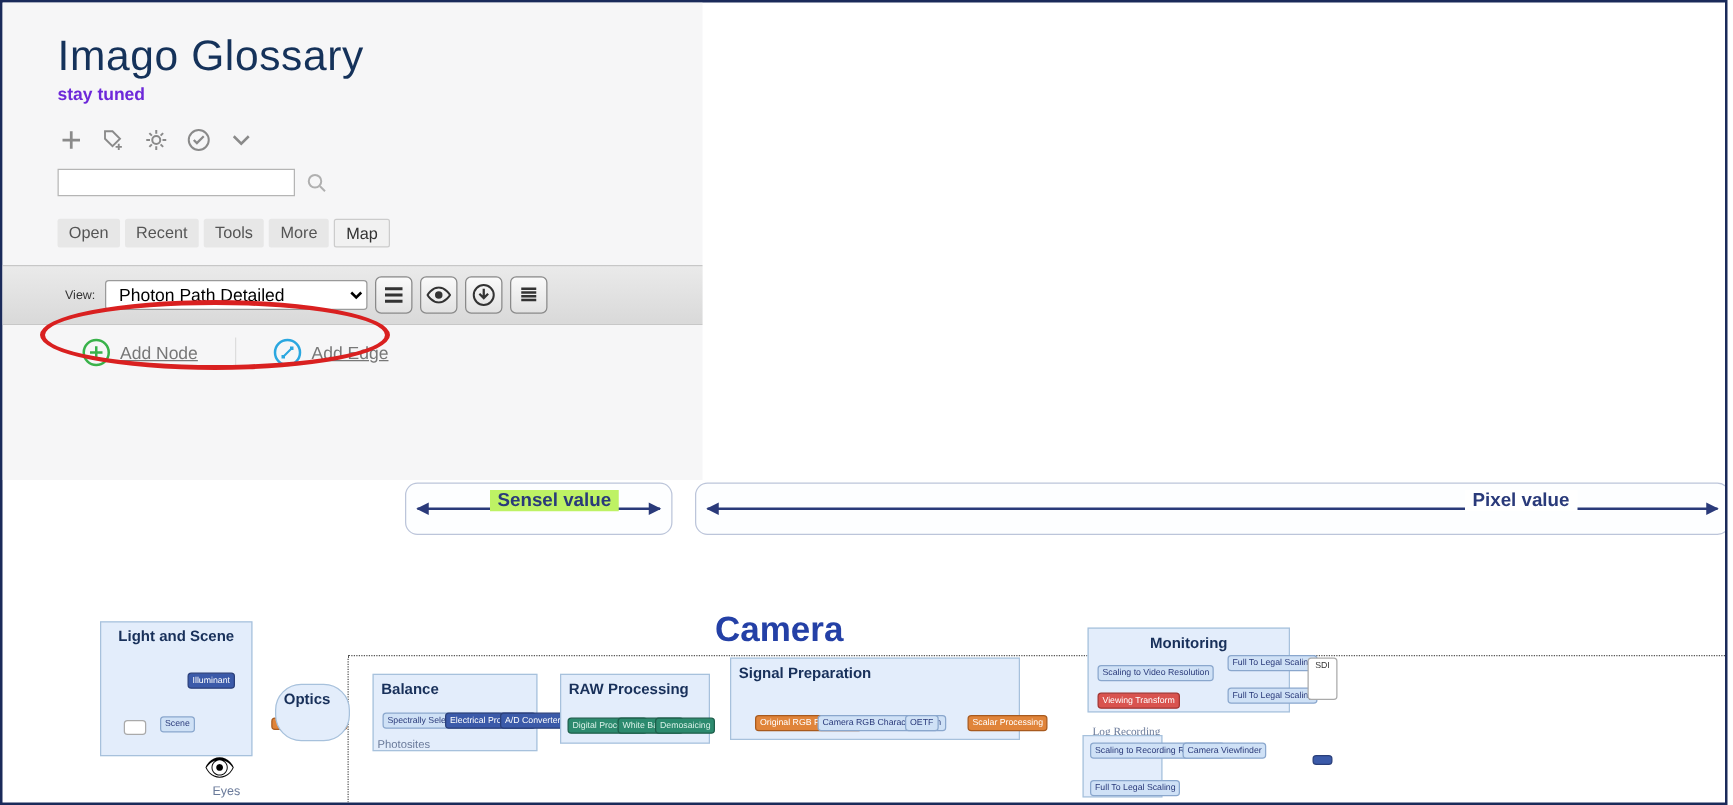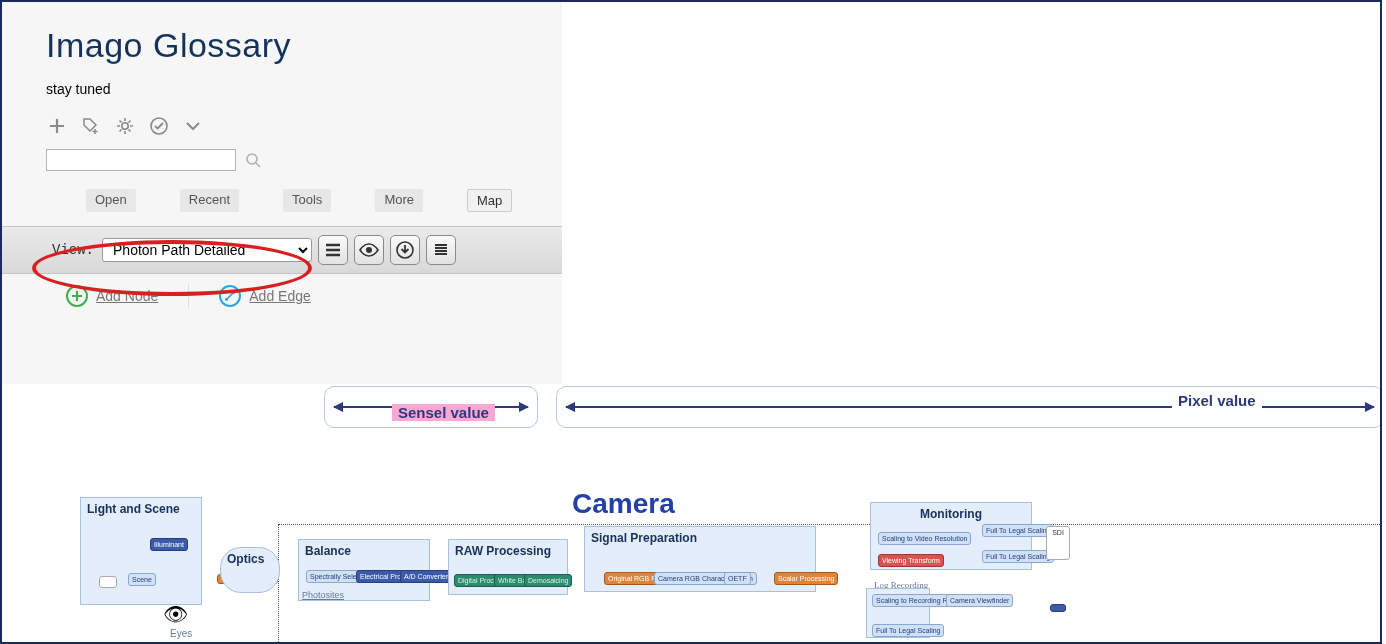--- a/index.html
+++ b/index.html
@@ -7,7 +7,7 @@
   .frame { width: 1382px; height: 644px; border: 2px solid #1a2a5a; position: relative; overflow: hidden; }
   .sidebar { position: absolute; left: 0; top: 0; width: 560px; height: 382px; background: #f6f6f7; padding: 24px 40px 10px 44px; }
   .title { font-size: 34px; font-weight: 400; color: #15325a; letter-spacing: .5px; }
-  .subtitle { font-size: 14px; color: #000000; margin-top: 16px; }
+  .subtitle { font-size: 14px; color: #6d28d9; margin-top: 2px; font-weight: bold; }
   .toolbar-row { margin-top: 18px; display: flex; gap: 12px; align-items: center; }
   .tb-icon { width: 22px; height: 22px; color: #8a8a8a; display: inline-flex; align-items: center; justify-content: center; cursor: pointer; }
   .search-row { margin-top: 12px; display: flex; align-items: center; gap: 6px; }

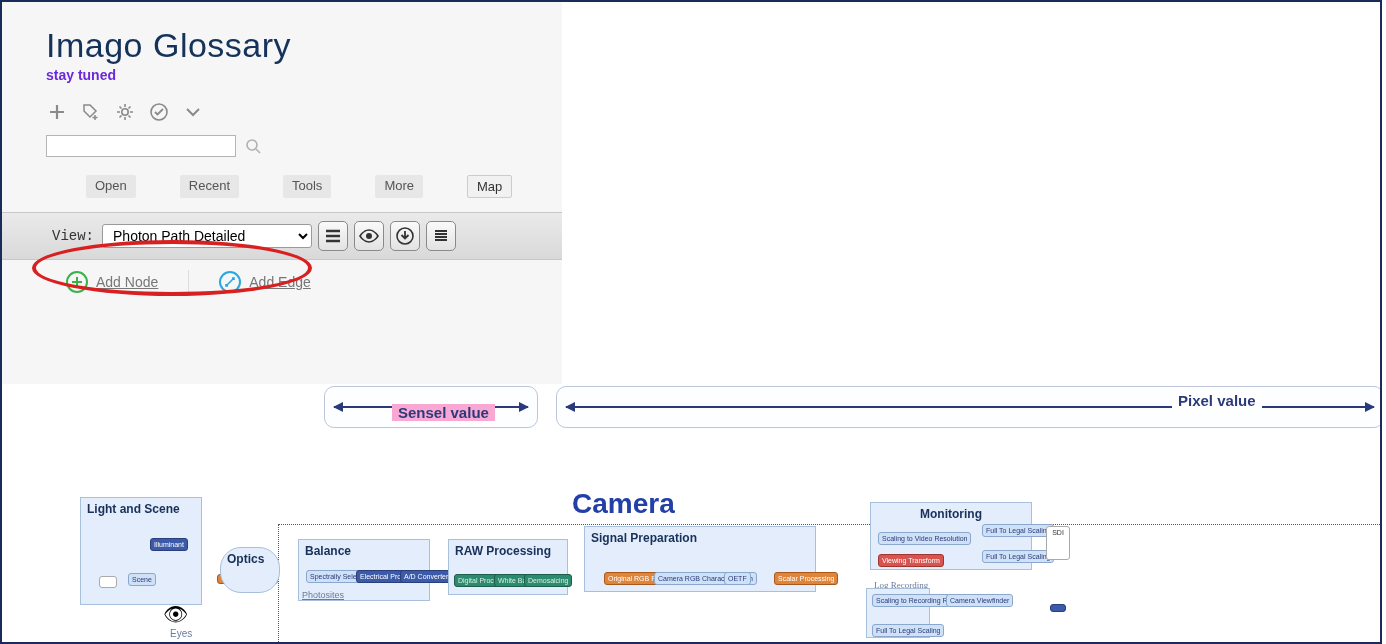--- a/index.html
+++ b/index.html
@@ -13,7 +13,7 @@
   .search-row { margin-top: 12px; display: flex; align-items: center; gap: 6px; }
   .search-input { width: 190px; height: 22px; border: 1px solid #b5b5b5; background: #fff; padding: 0 4px; font-size: 12px; }
   .tabs-row { margin-top: 18px; display: flex; gap: 4px; }
-  .tab { background: #e7e7e7; color: #555; font-size: 13px; padding: 3px 9px; border-radius: 2px; cursor: pointer; margin-left: 40px; }
+  .tab { background: #e7e7e7; color: #555; font-size: 13px; padding: 3px 9px; border-radius: 2px; cursor: pointer; }
   .tab.active { background: #f1f1f1; color: #333; border: 1px solid #ccc; }
   .viewbar { margin: 14px -40px 0 -44px; padding: 8px 0 8px 50px; background: linear-gradient(#eaeaea,#d9d9d9); border-top: 1px solid #c7c7c7; border-bottom: 1px solid #c7c7c7; display: flex; align-items: center; gap: 6px; }
   .viewlabel { font-size: 14px; color: #333; margin-right: 2px; font-family: Liberation Mono, monospace; }

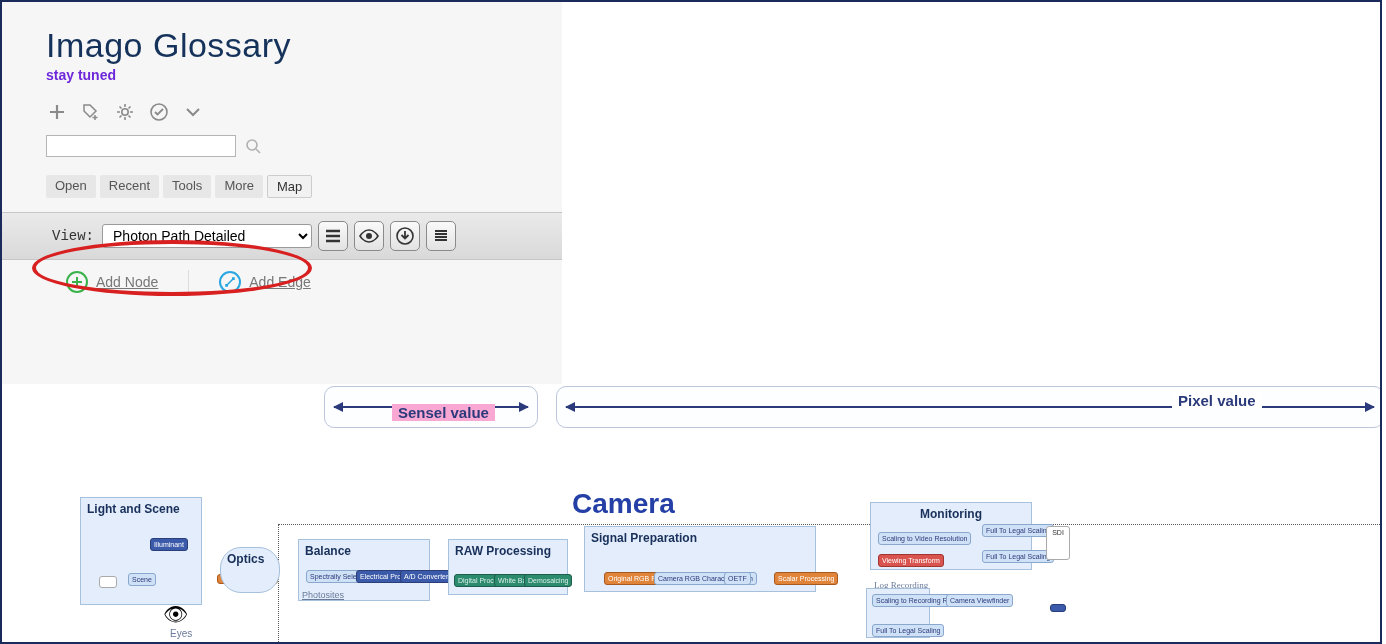--- a/index.html
+++ b/index.html
@@ -16,7 +16,7 @@
   .tab { background: #e7e7e7; color: #555; font-size: 13px; padding: 3px 9px; border-radius: 2px; cursor: pointer; }
   .tab.active { background: #f1f1f1; color: #333; border: 1px solid #ccc; }
   .viewbar { margin: 14px -40px 0 -44px; padding: 8px 0 8px 50px; background: linear-gradient(#eaeaea,#d9d9d9); border-top: 1px solid #c7c7c7; border-bottom: 1px solid #c7c7c7; display: flex; align-items: center; gap: 6px; }
-  .viewlabel { font-size: 14px; color: #333; margin-right: 2px; font-family: Liberation Mono, monospace; }
+  .viewlabel { font-size: 10px; color: #333; margin-right: 2px; }
   .viewselect { width: 210px; height: 24px; border: 1px solid #9a9a9a; border-radius: 3px; background: #fff; font-size: 14px; padding: 0 6px; }
   .sqbtn { width: 30px; height: 30px; border: 1px solid #8a8a8a; border-radius: 5px; background: linear-gradient(#fafafa,#e2e2e2); display: inline-flex; align-items: center; justify-content: center; cursor: pointer; color: #333; }
   .addrow { margin-top: 10px; display: flex; align-items: center; gap: 30px; padding-left: 20px; }

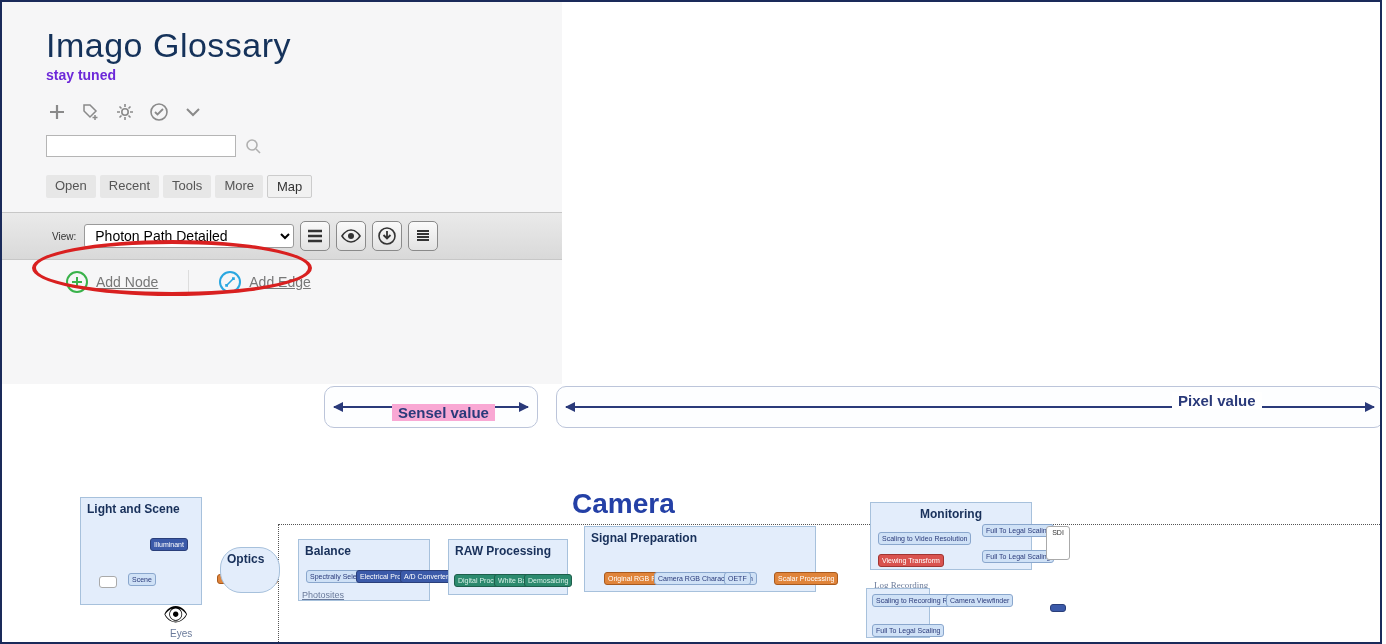--- a/index.html
+++ b/index.html
@@ -169,7 +169,7 @@
 
     <div class="region-box" style="left:322px; top:2px; width:214px; height:42px;"></div>
     <div class="region-arrow" style="left:332px; top:22px; width:194px;"></div>
-    <div class="region-label" style="left:390px; top:8px; background:#f9a8d4; padding:0 6px;margin-top:12px;">Sensel value</div>
+    <div class="region-label" style="left:390px; top:8px; background:#bef264; padding:0 6px;">Sensel value</div>
 
     <div class="region-box" style="left:554px; top:2px; width:828px; height:42px;"></div>
     <div class="region-arrow" style="left:564px; top:22px; width:808px;"></div>

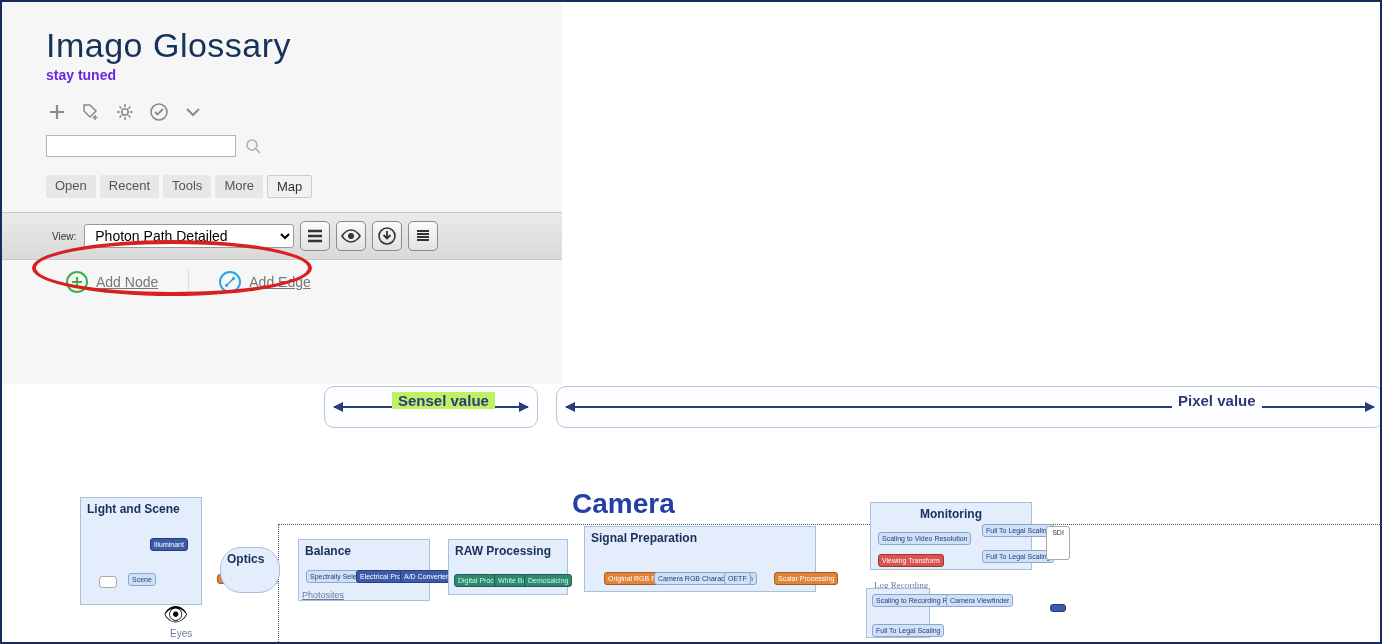--- a/index.html
+++ b/index.html
@@ -179,7 +179,7 @@
 
     <div class="dotted-box" style="left:276px; top:140px; width:1106px; height:120px;"></div>
 
-    <div class="group" style="left:78px; top:113px; width:122px; height:108px;">
+    <div class="group" style="left:78px; top:113px; width:122px; height:108px;text-align:center;">
       <div class="ghead">Light and Scene</div>
     </div>
     <div class="chip blue" style="left:148px; top:154px;">Illuminant</div>

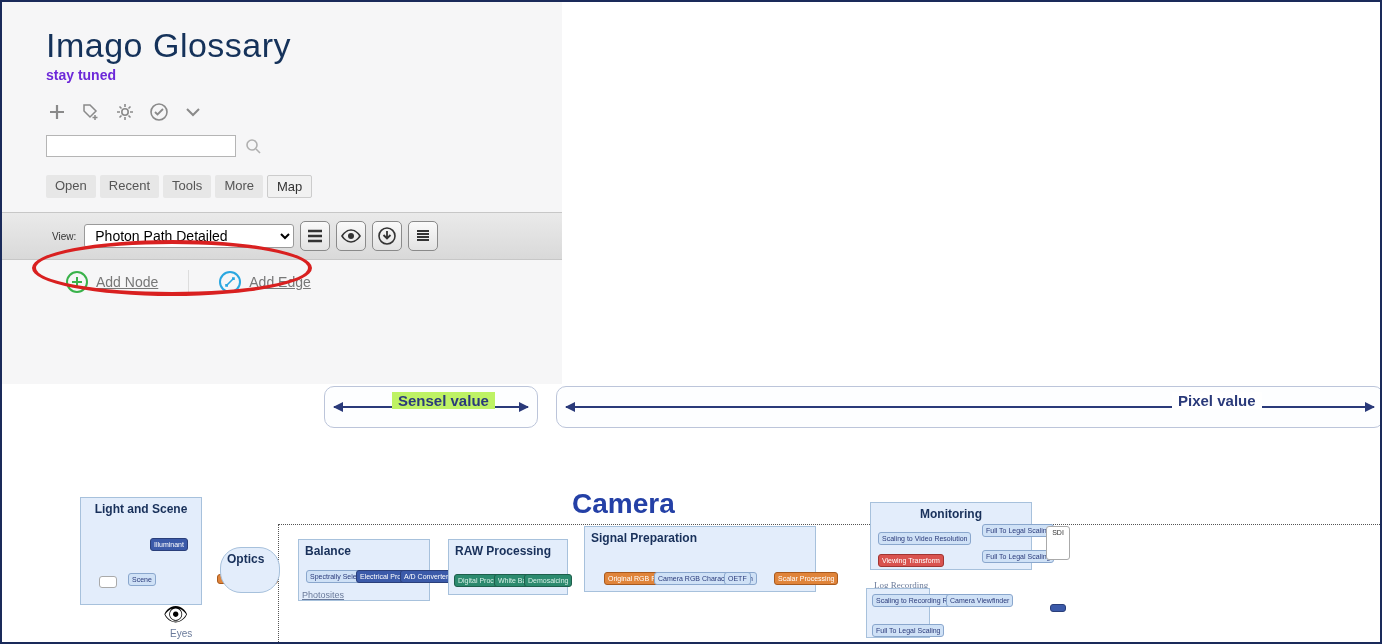--- a/index.html
+++ b/index.html
@@ -199,7 +199,7 @@
     <div class="group" style="left:296px; top:155px; width:132px; height:62px;">
       <div class="ghead">Balance</div>
     </div>
-    <div class="subtext" style="left:300px; top:206px;text-decoration:underline;">Photosites</div>
+    <div class="subtext" style="left:300px; top:206px;">Photosites</div>
     <div class="chip lightblue" style="left:304px; top:186px;">Spectrally Selective Filtering</div>
     <div class="chip blue" style="left:354px; top:186px;">Electrical Processing</div>
     <div class="chip blue" style="left:398px; top:186px;">A/D Converter</div>

